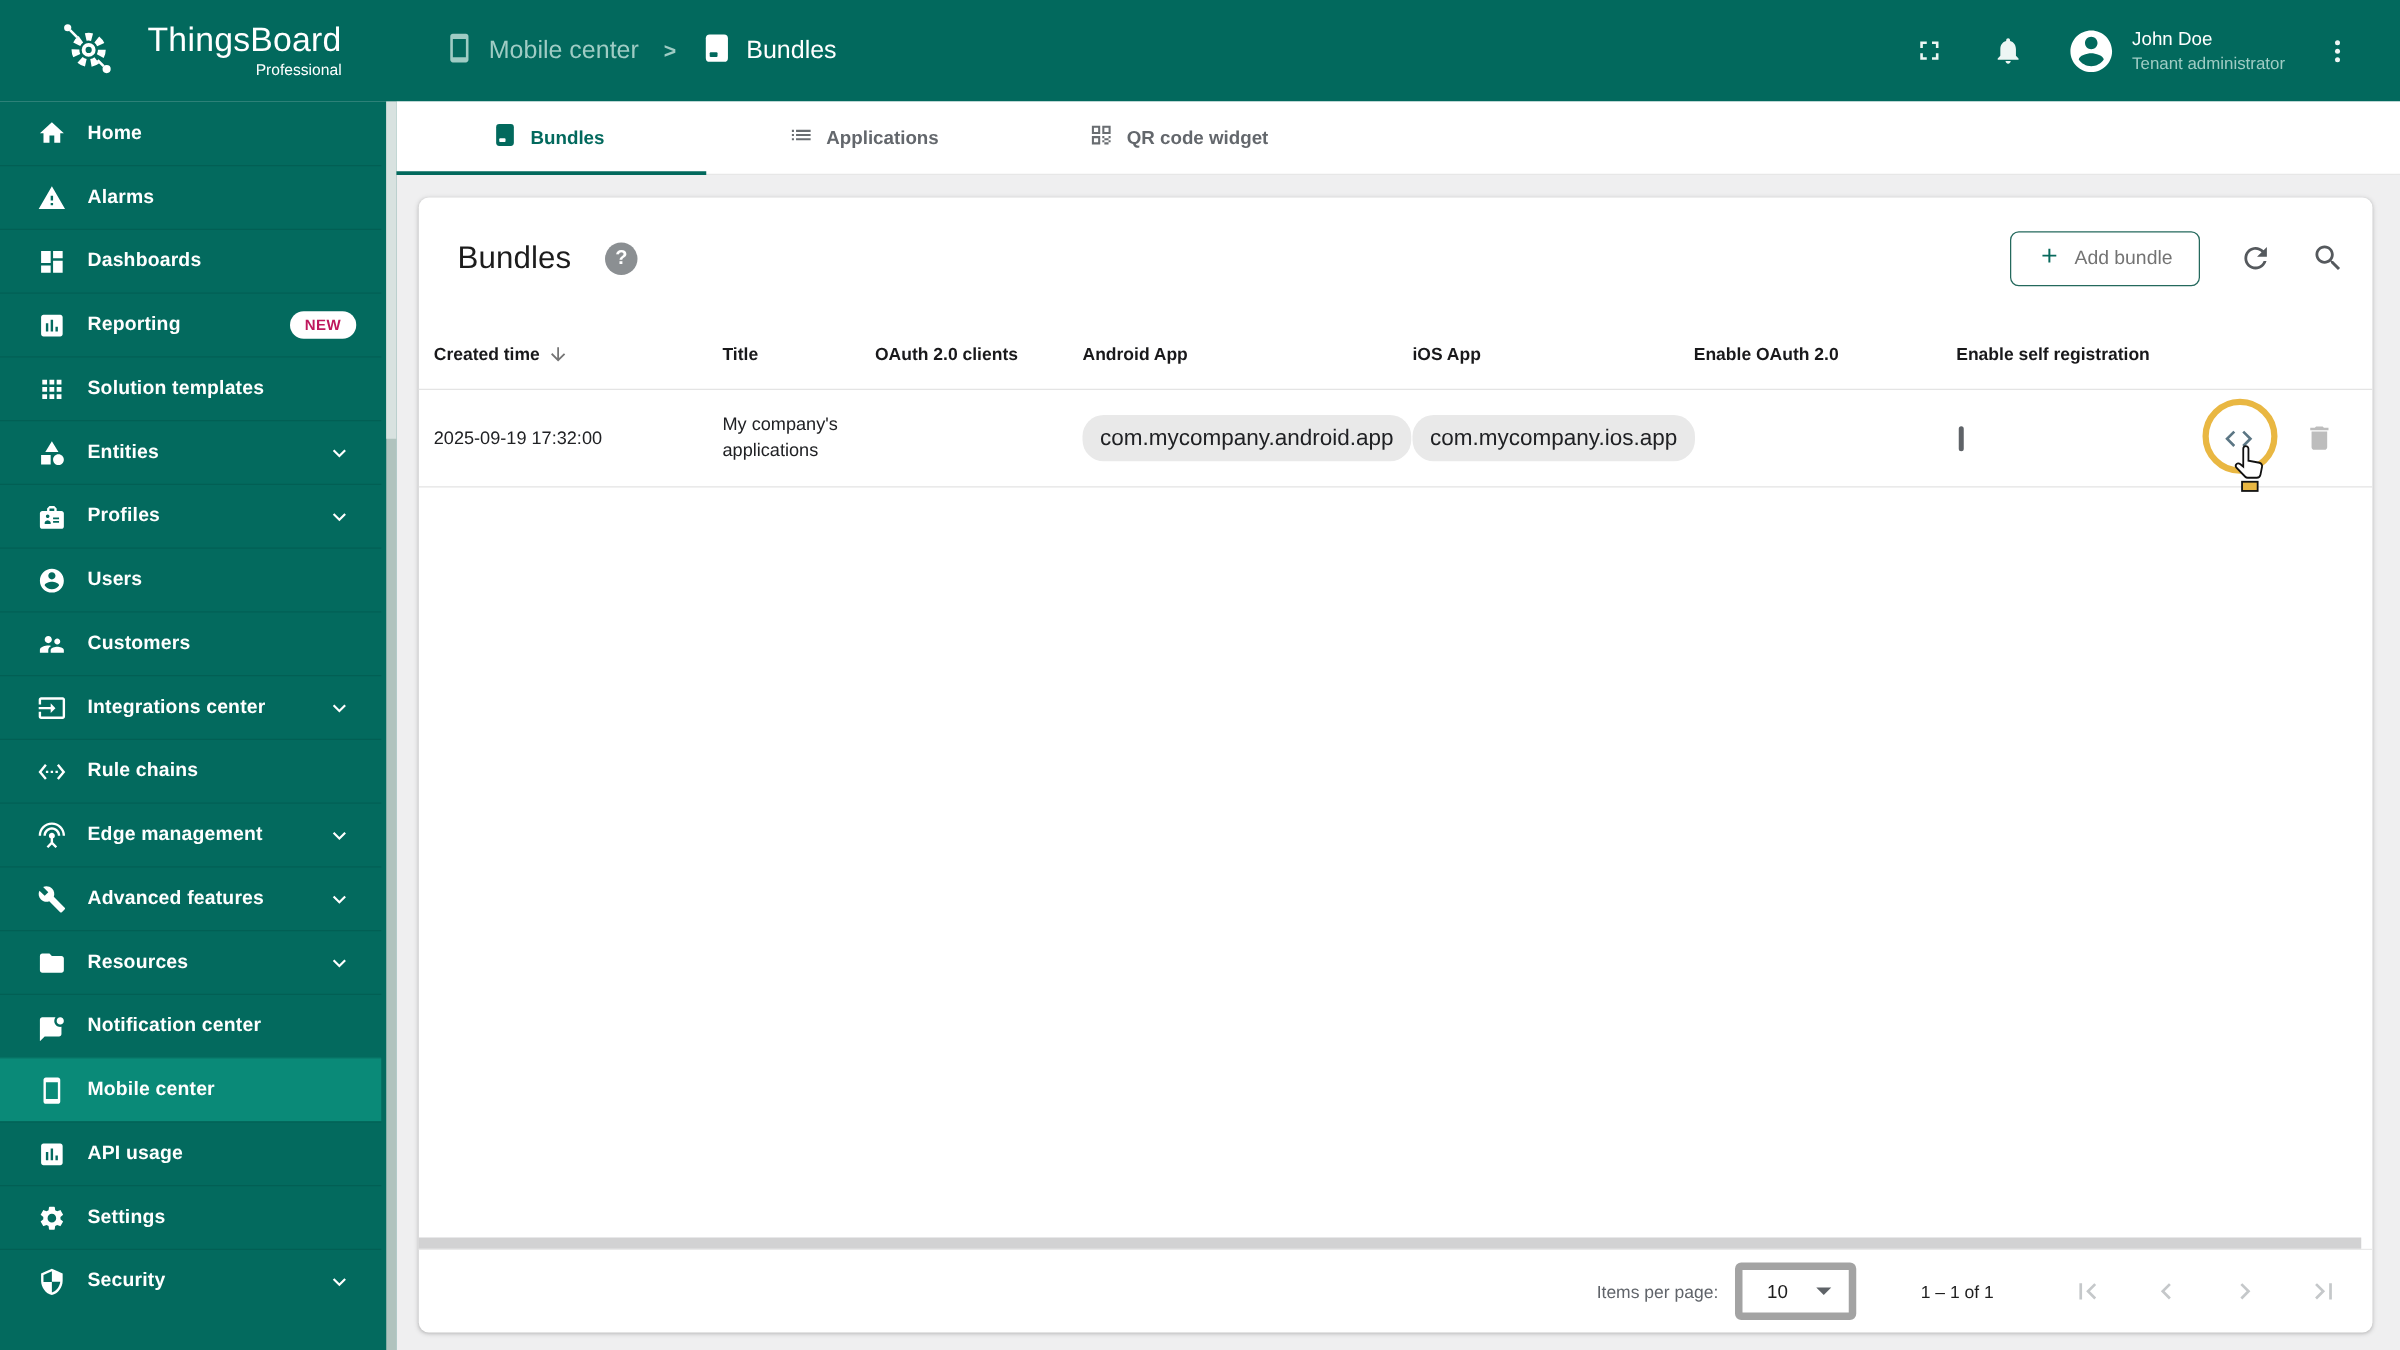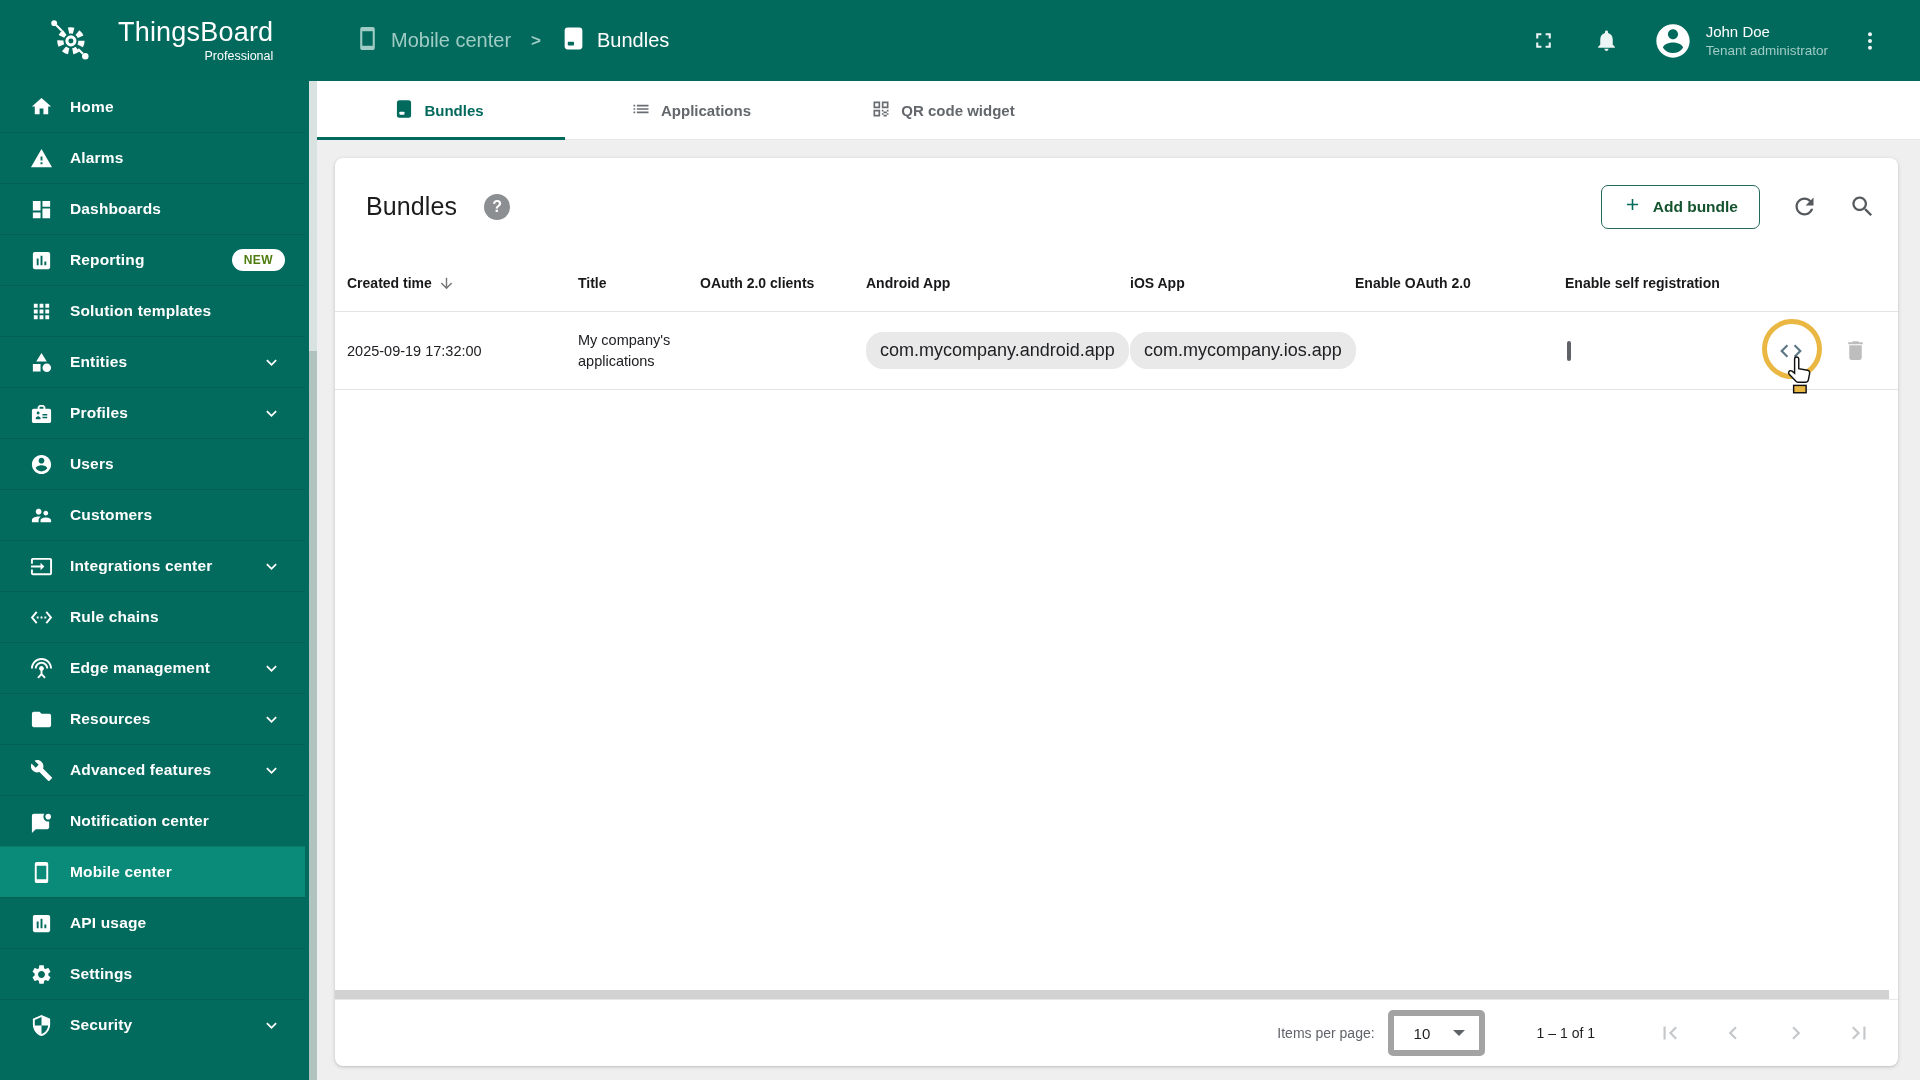--- a/index.html
+++ b/index.html
@@ -69,7 +69,7 @@
                margin-left: 27px; cursor: pointer; }
   .head-right { margin-left: auto; display: flex; align-items: center; gap: 31px; }
   .add-btn { height: 44px; padding: 0 21px; border: 1px solid #24695D; border-radius: 7px; background: #fff;
-             color: #14532d; font-size: 15.5px; font-weight: 700; display: flex; align-items: center; gap: 11px;
+             color: #737373; font-size: 15.5px; font-weight: 400; display: flex; align-items: center; gap: 11px;
              cursor: pointer; font-family: inherit; }
   .add-btn svg { width: 19px; height: 19px; fill: #07695C; }
   .icon-btn { width: 27px; height: 27px; color: #55595D; cursor: pointer; display: flex; }

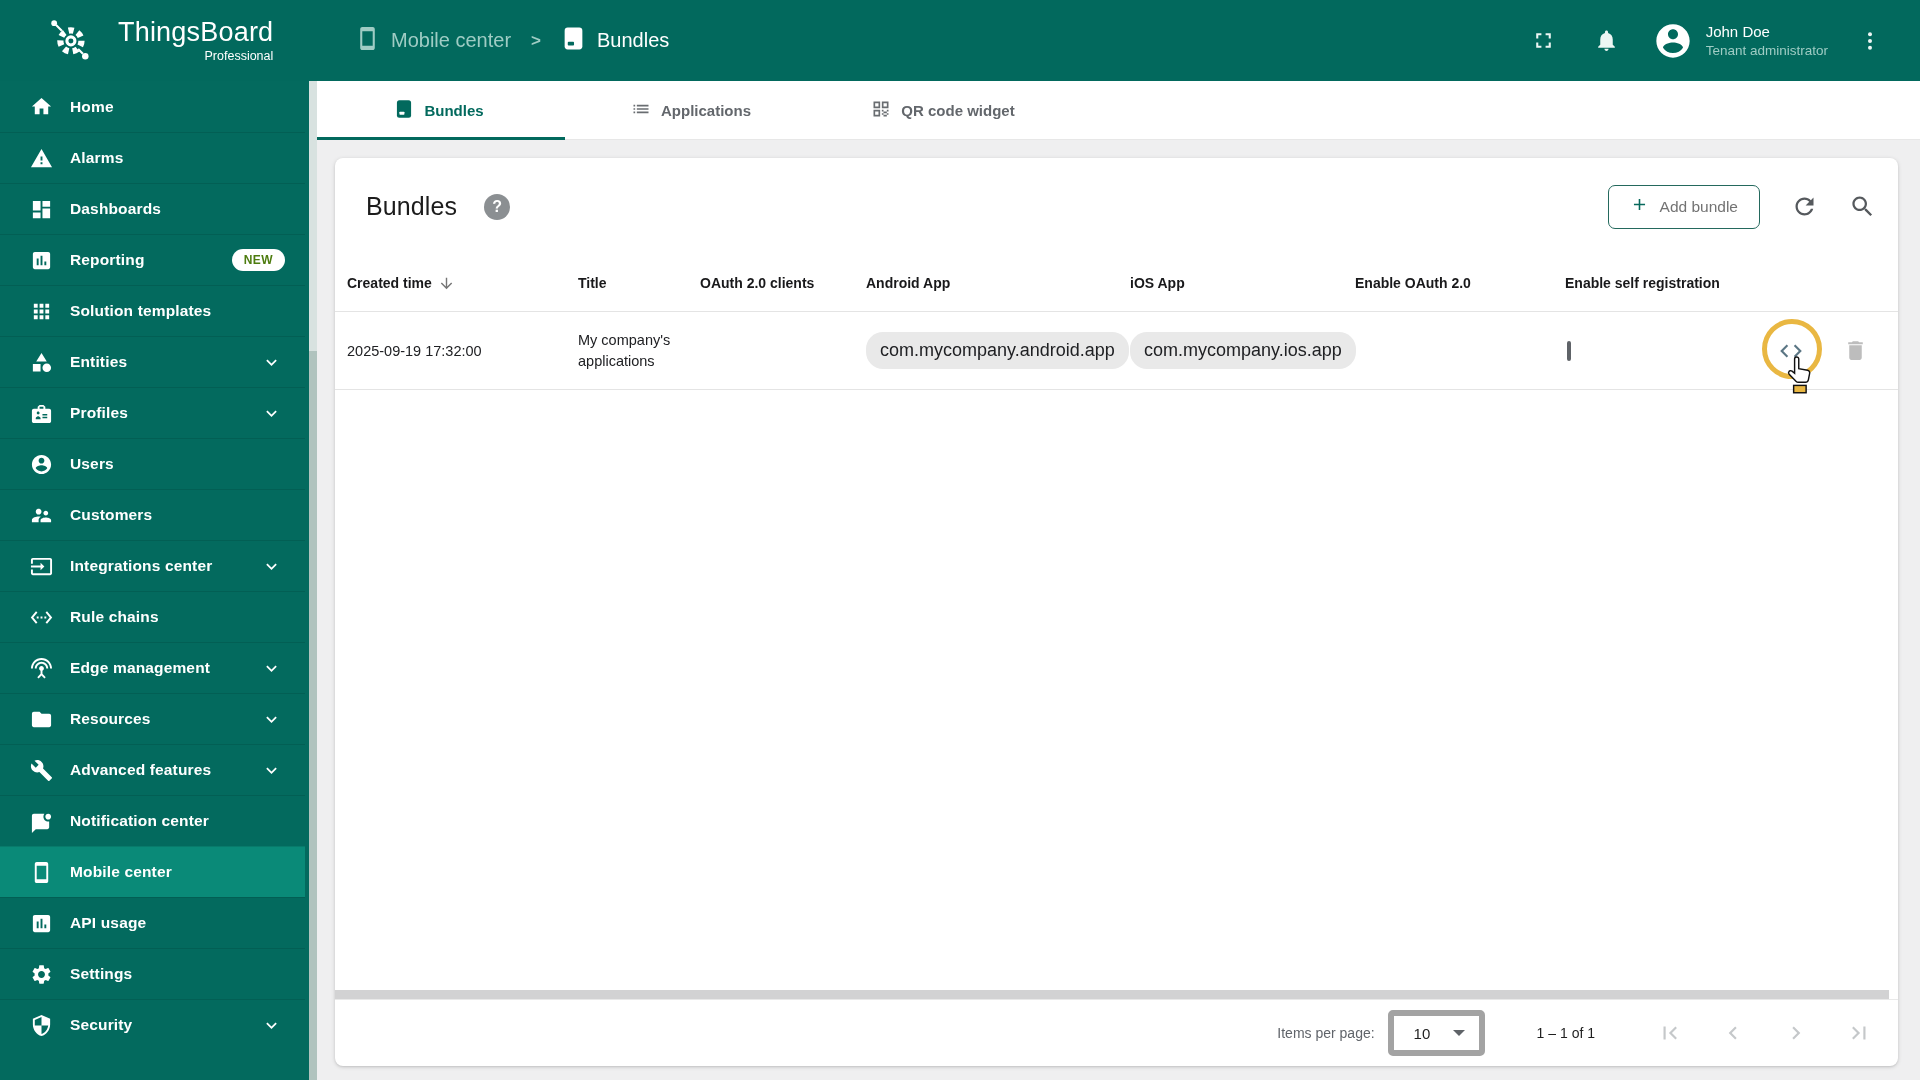--- a/index.html
+++ b/index.html
@@ -42,7 +42,7 @@
   .mi-icon { width: 23px; height: 23px; flex: none; display: flex; }
   .mi-icon svg { width: 23px; height: 23px; fill: #fff; }
   .mi-label { margin-left: 17px; font-size: 15.5px; font-weight: 600; letter-spacing: .15px; white-space: nowrap; }
-  .mi-badge { margin-left: auto; margin-right: 10px; background: #fff; color: #4d7c0f;
+  .mi-badge { margin-left: auto; margin-right: 10px; background: #fff; color: #be185d;
               font-size: 12px; font-weight: 700; padding: 4px 12px; border-radius: 13px; letter-spacing: .4px; }
   .mi-chevron { margin-left: auto; margin-right: 13px; display: flex; }
   .mi-chevron svg { width: 21px; height: 21px; fill: #fff; }

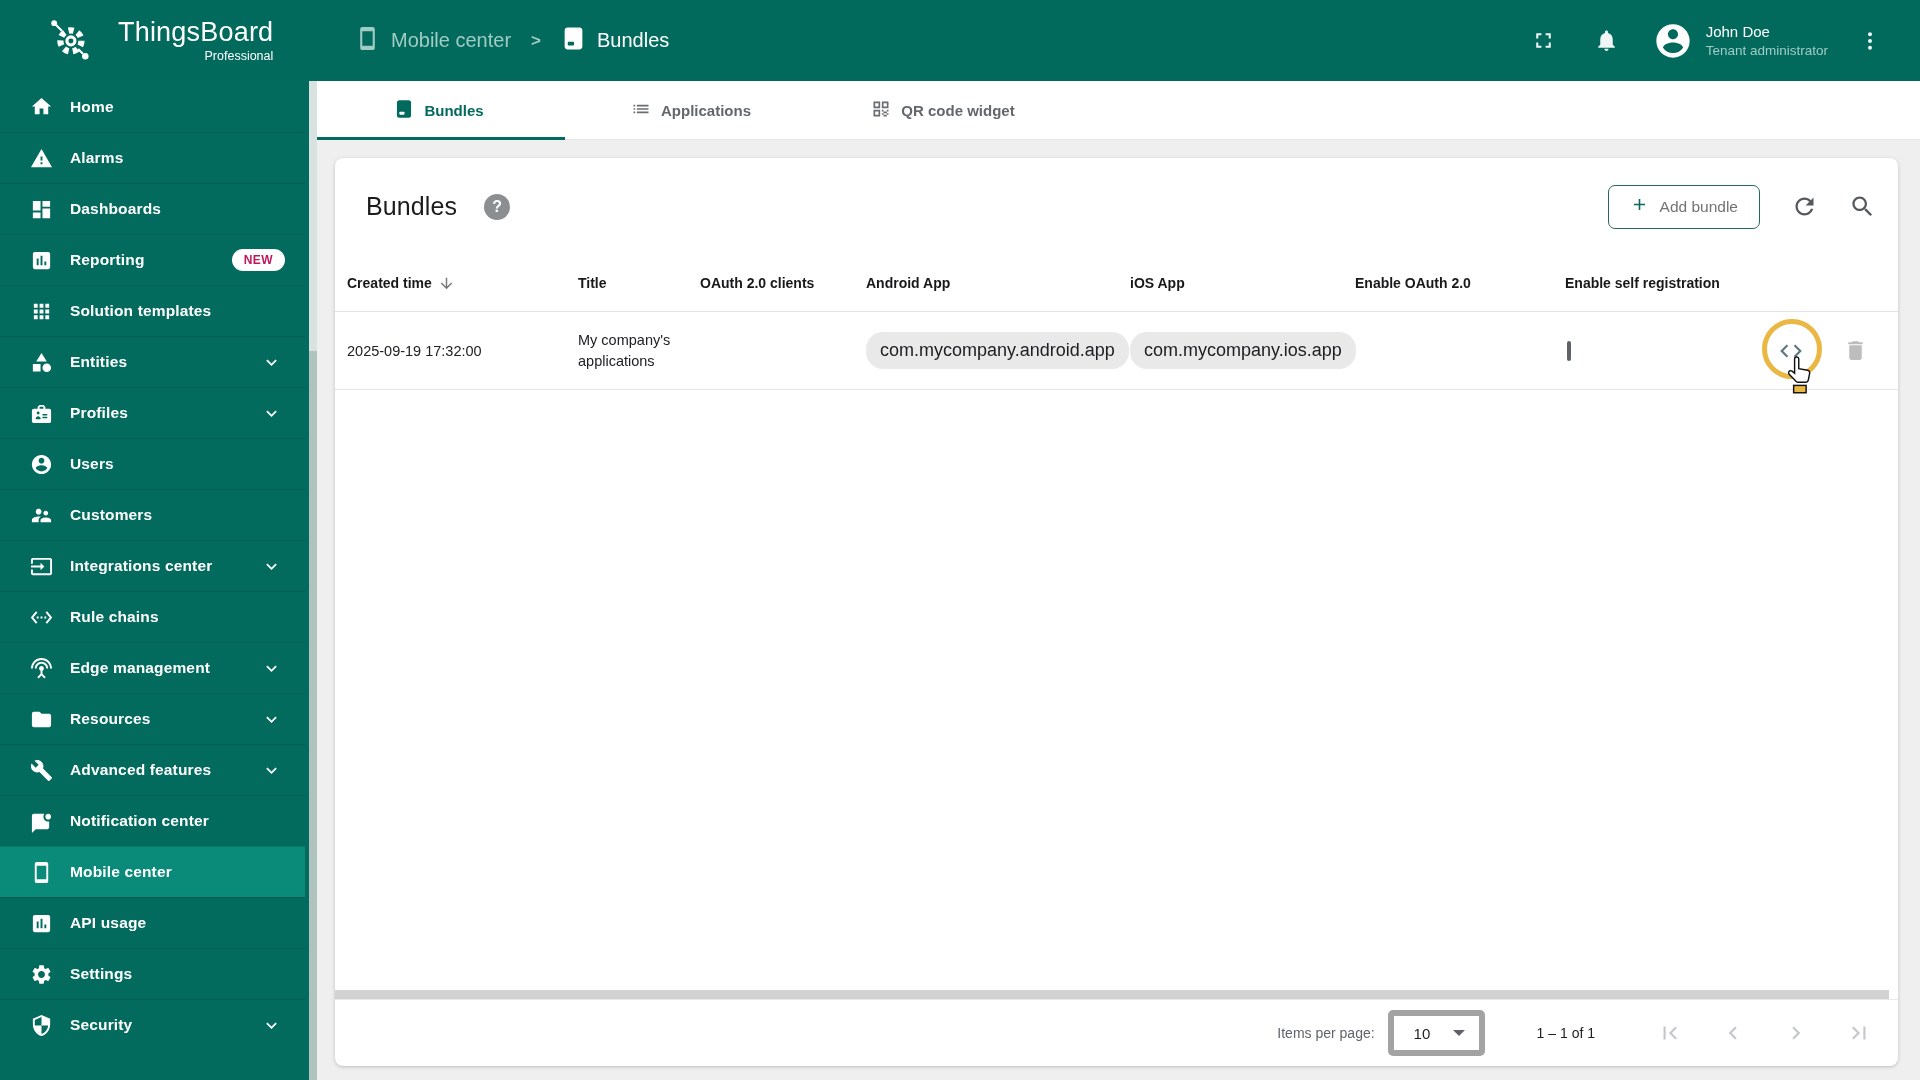--- a/index.html
+++ b/index.html
@@ -316,23 +316,23 @@
       <div class="menu-item">
         <span class="mi-icon">
             <svg viewBox="0 0 24 24">
+              <path d="M22.7 19l-9.1-9.1c.9-2.3.4-5-1.5-6.9-2-2-5-2.4-7.4-1.3L9 6 6 9 1.6 4.7C.4 7.1.9 10.1 2.9 12.1c1.9 1.9 4.6 2.4 6.9 1.5l9.1 9.1c.4.4 1 .4 1.4 0l2.3-2.3c.5-.4.5-1.1.1-1.4z"></path>
+            </svg>
+          </span>
+        <span class="mi-label">Advanced features</span>
+        <span class="mi-chevron">
+            <svg viewBox="0 0 24 24">
+              <path d="M7.41 8.59L12 13.17l4.59-4.58L18 10l-6 6-6-6 1.41-1.41z"></path>
+            </svg>
+          </span>
+      </div>
+      <div class="menu-item">
+        <span class="mi-icon">
+            <svg viewBox="0 0 24 24">
               <path d="M10 4H4c-1.1 0-1.99.9-1.99 2L2 18c0 1.1.9 2 2 2h16c1.1 0 2-.9 2-2V8c0-1.1-.9-2-2-2h-8l-2-2z"></path>
             </svg>
           </span>
         <span class="mi-label">Resources</span>
-        <span class="mi-chevron">
-            <svg viewBox="0 0 24 24">
-              <path d="M7.41 8.59L12 13.17l4.59-4.58L18 10l-6 6-6-6 1.41-1.41z"></path>
-            </svg>
-          </span>
-      </div>
-      <div class="menu-item">
-        <span class="mi-icon">
-            <svg viewBox="0 0 24 24">
-              <path d="M22.7 19l-9.1-9.1c.9-2.3.4-5-1.5-6.9-2-2-5-2.4-7.4-1.3L9 6 6 9 1.6 4.7C.4 7.1.9 10.1 2.9 12.1c1.9 1.9 4.6 2.4 6.9 1.5l9.1 9.1c.4.4 1 .4 1.4 0l2.3-2.3c.5-.4.5-1.1.1-1.4z"></path>
-            </svg>
-          </span>
-        <span class="mi-label">Advanced features</span>
         <span class="mi-chevron">
             <svg viewBox="0 0 24 24">
               <path d="M7.41 8.59L12 13.17l4.59-4.58L18 10l-6 6-6-6 1.41-1.41z"></path>

